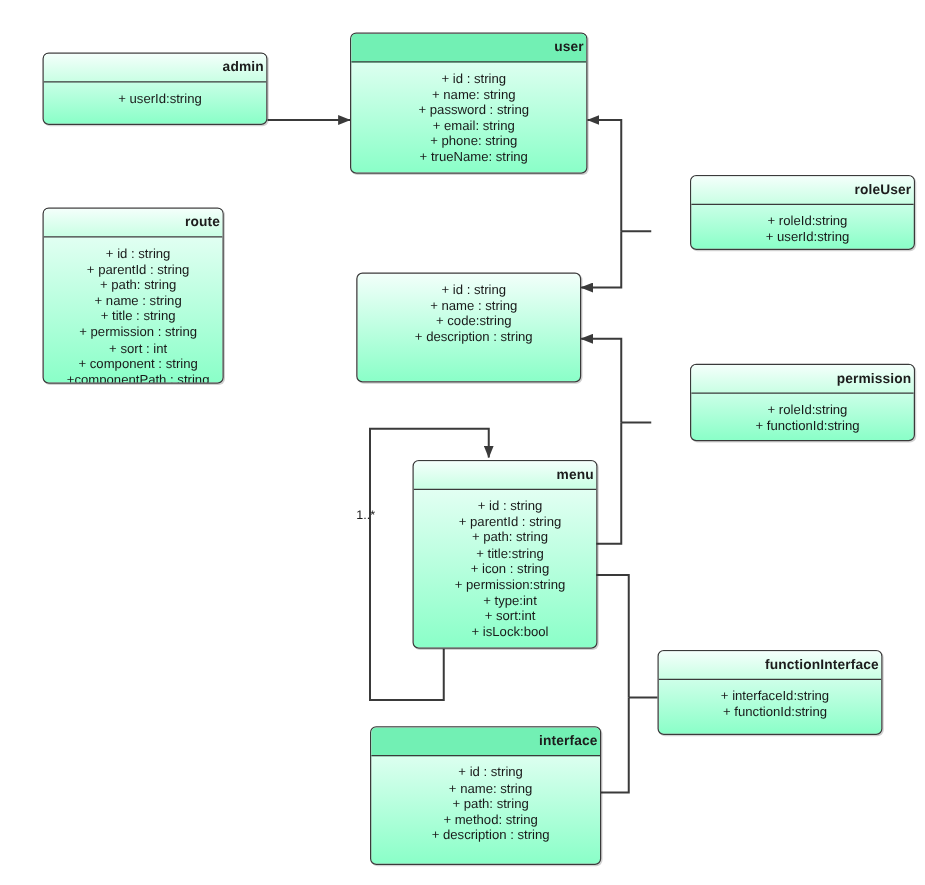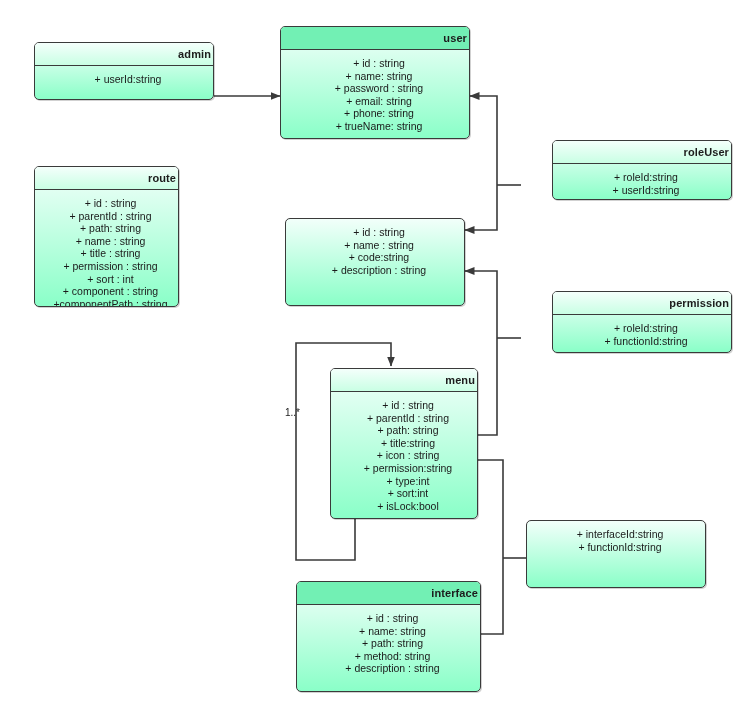--- a/index.html
+++ b/index.html
@@ -186,6 +186,7 @@
   </div>
 
   <div class="uml-class grad-head" style="left:526px; top:520px; width:180px; height:68px;">
+    <div class="uml-header">functionInterface</div>
     <div class="uml-body">
       <div class="attr">+ interfaceId:string</div>
       <div class="attr">+ functionId:string</div>

